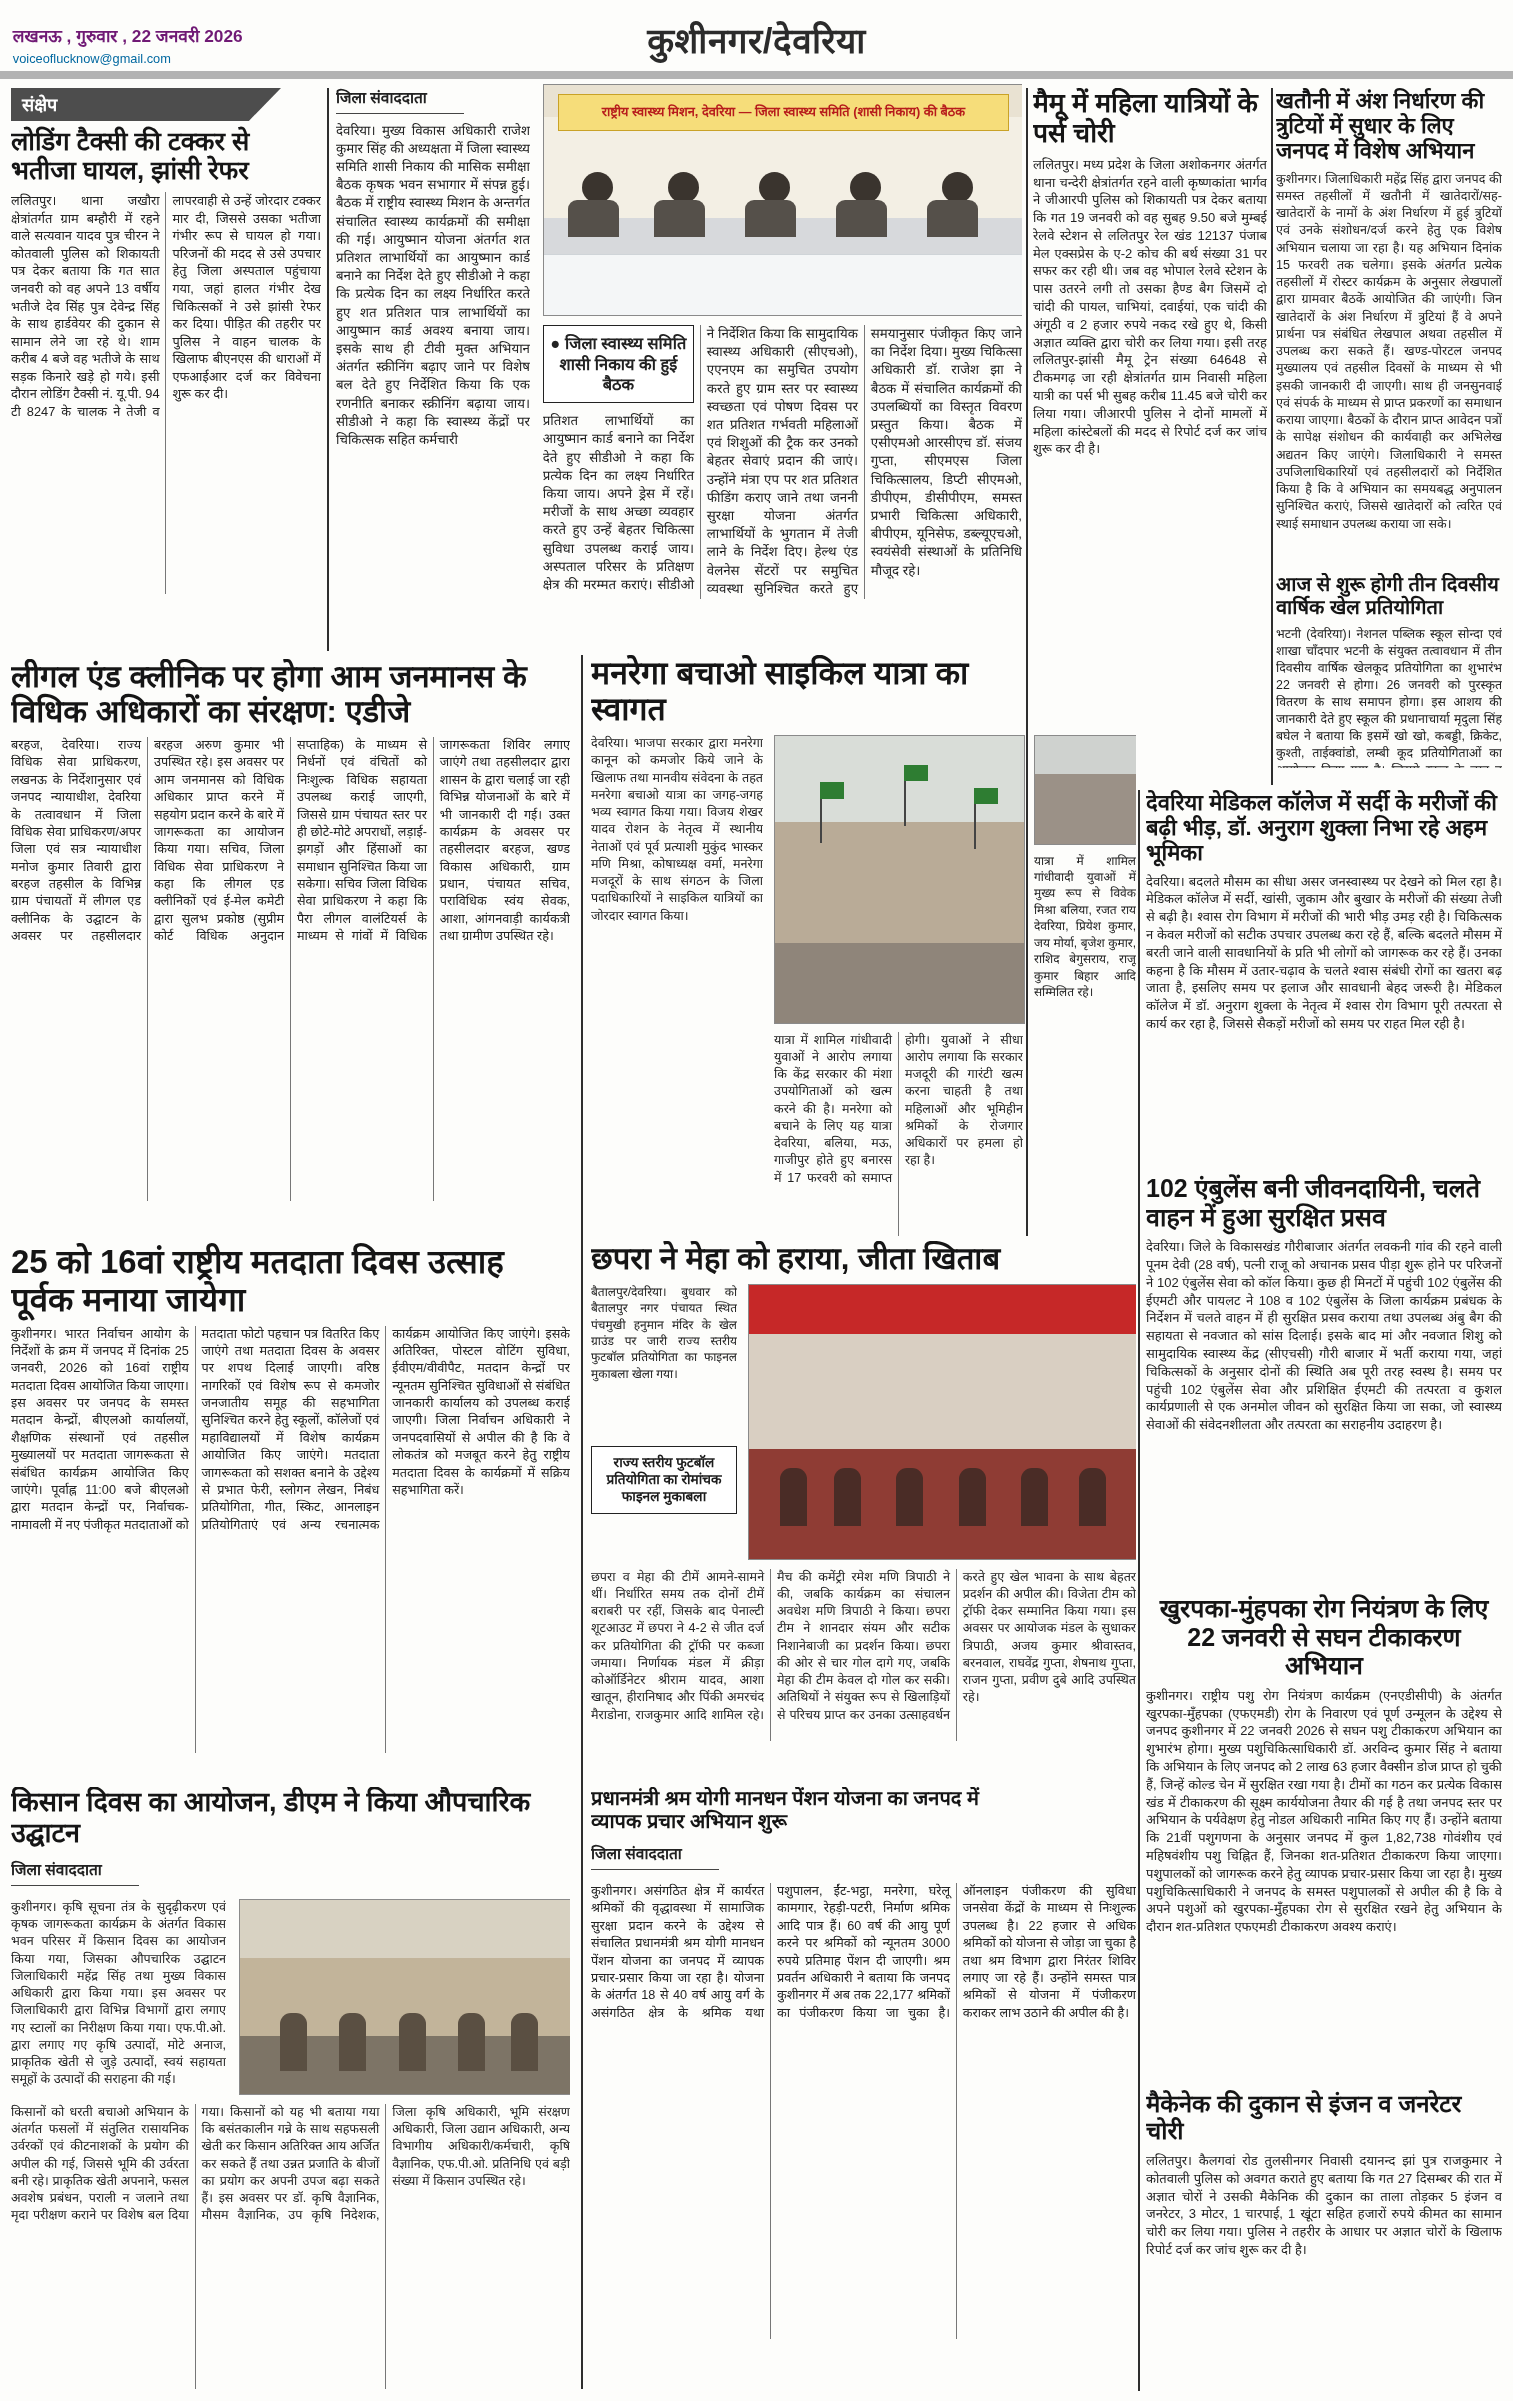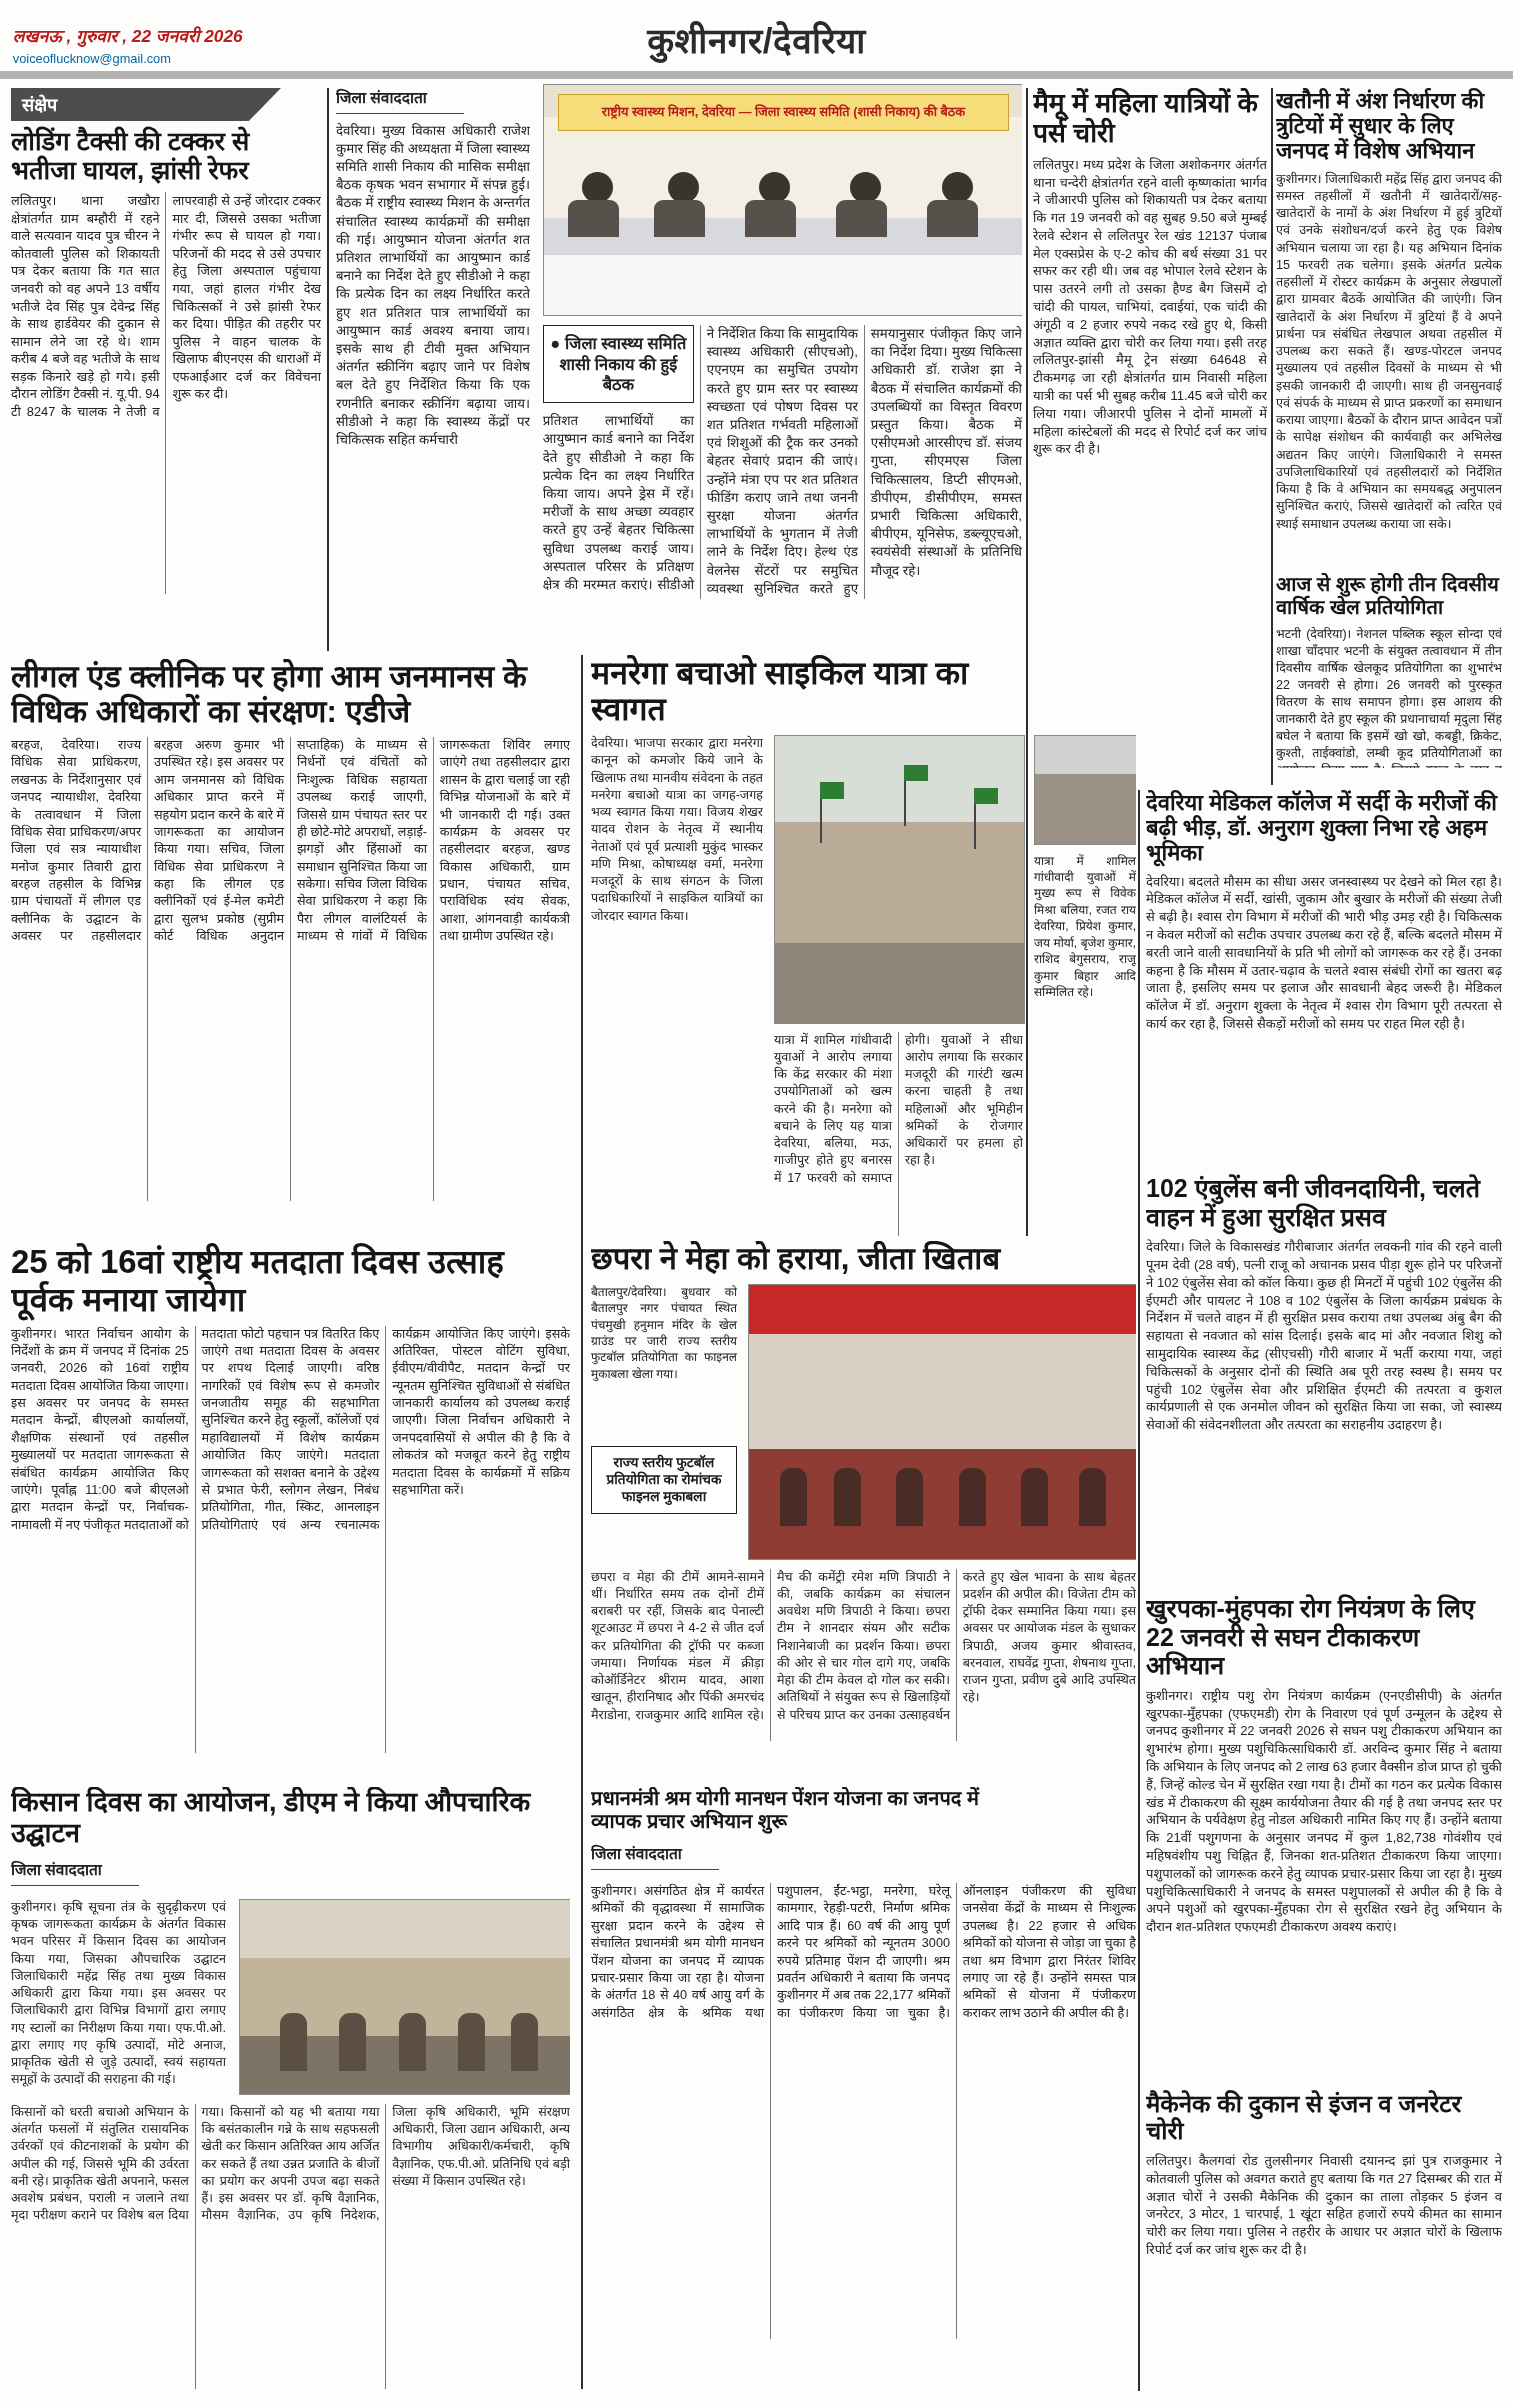--- a/index.html
+++ b/index.html
@@ -6,7 +6,7 @@
   #page{position:relative;width:1513px;height:2401px;background:#fdfdfb;margin:0 auto;
         font-family:"Liberation Sans","DejaVu Sans",sans-serif;color:#1c1c1c;overflow:hidden;}
   
-  .dateline{position:absolute;left:12.8px;top:24px;font-size:17.3px;font-weight:bold;color:#b91c1c;font-style:italic;}
+  .dateline{position:absolute;left:12.8px;top:24px;font-size:17.3px;font-weight:bold;color:#701a75;}
   .email{position:absolute;left:12.8px;top:51px;font-size:12.8px;color:#0369a1;}
   .edition{position:absolute;left:0;right:0;top:16.4px;text-align:center;font-size:35px;font-weight:bold;color:#2b2b2b;letter-spacing:0.5px;}
   .masthead{position:absolute;right:14.6px;top:9px;font-size:42px;font-weight:bold;color:#111;white-space:nowrap;}

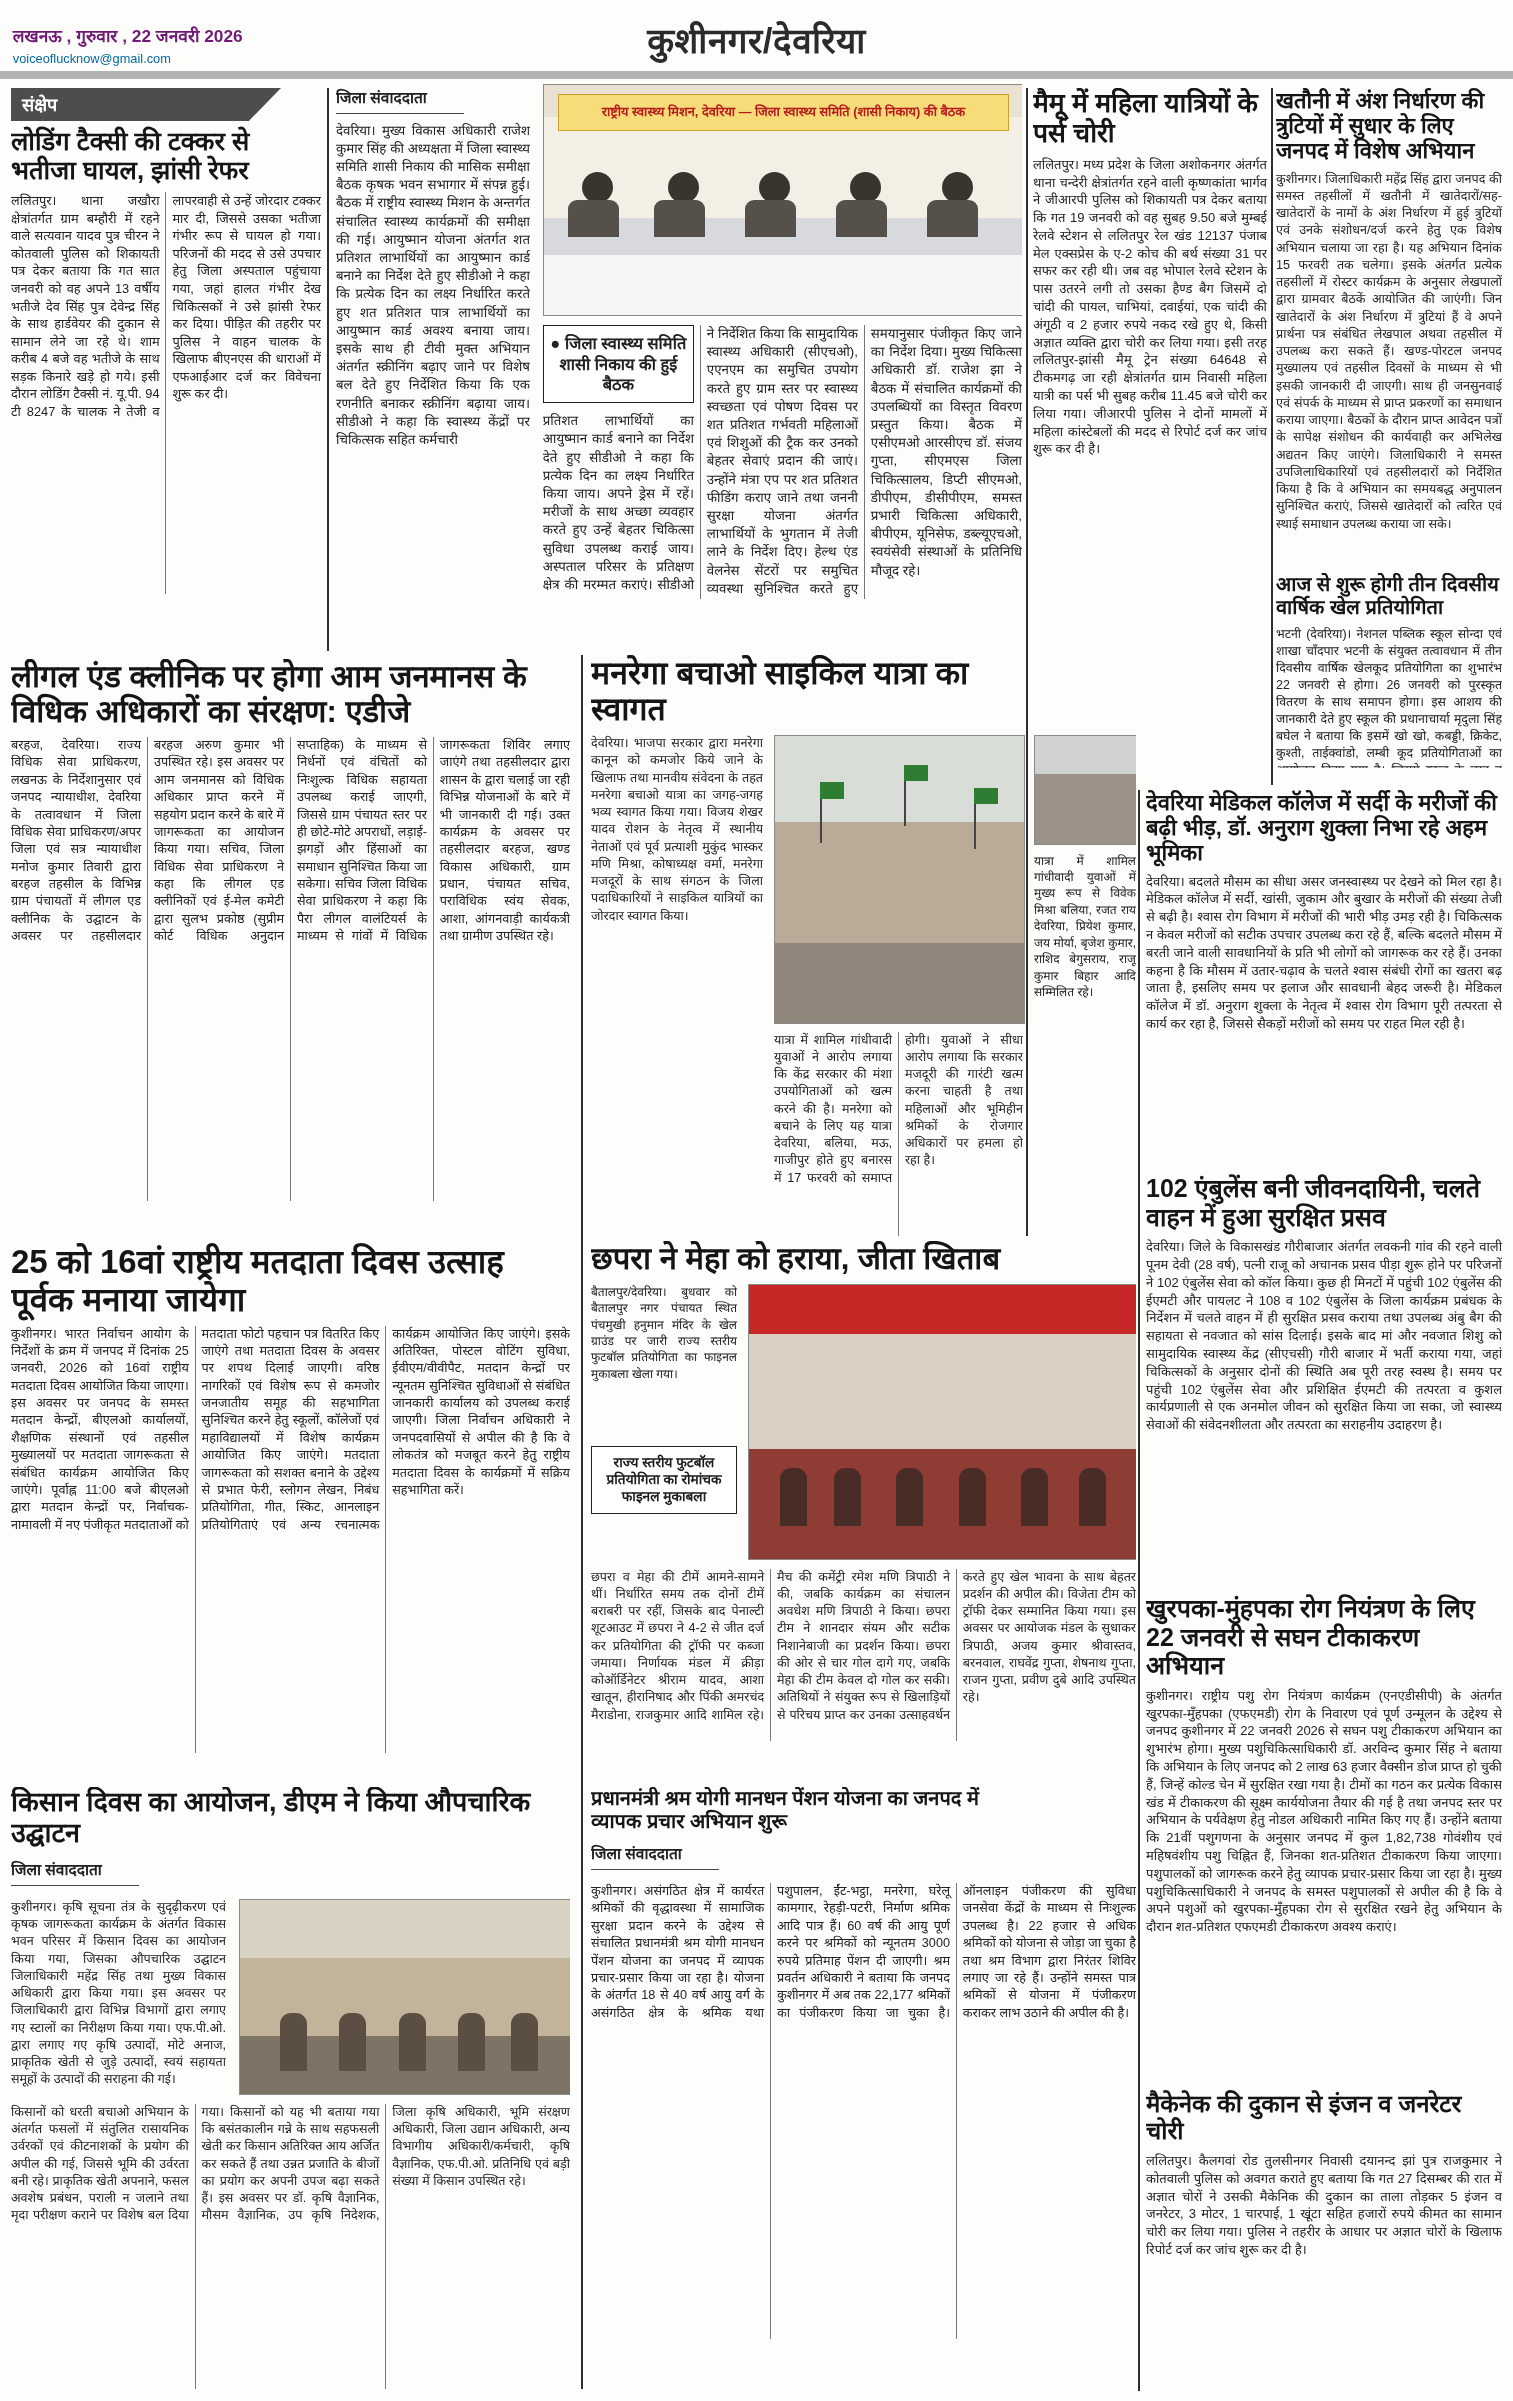--- a/index.html
+++ b/index.html
@@ -195,7 +195,7 @@
   </div>
 
   <div class="art" style="left:1146px;top:1594px;width:356px;height:493px;">
-    <h2 class="hl" style="font-size:25px;">खुरपका-मुंहपका रोग नियंत्रण के लिए 22 जनवरी से सघन टीकाकरण अभियान</h2>
+    <h2 class="hl" style="font-size:25px;text-align:center;">खुरपका-मुंहपका रोग नियंत्रण के लिए 22 जनवरी से सघन टीकाकरण अभियान</h2>
     <div class="body" style="height:411px;font-size:13px;">कुशीनगर। राष्ट्रीय पशु रोग नियंत्रण कार्यक्रम (एनएडीसीपी) के अंतर्गत खुरपका-मुँहपका (एफएमडी) रोग के निवारण एवं पूर्ण उन्मूलन के उद्देश्य से जनपद कुशीनगर में 22 जनवरी 2026 से सघन पशु टीकाकरण अभियान का शुभारंभ होगा। मुख्य पशुचिकित्साधिकारी डॉ. अरविन्द कुमार सिंह ने बताया कि अभियान के लिए जनपद को 2 लाख 63 हजार वैक्सीन डोज प्राप्त हो चुकी हैं, जिन्हें कोल्ड चेन में सुरक्षित रखा गया है। टीमों का गठन कर प्रत्येक विकास खंड में टीकाकरण की सूक्ष्म कार्ययोजना तैयार की गई है तथा जनपद स्तर पर अभियान के पर्यवेक्षण हेतु नोडल अधिकारी नामित किए गए हैं। उन्होंने बताया कि 21वीं पशुगणना के अनुसार जनपद में कुल 1,82,738 गोवंशीय एवं महिषवंशीय पशु चिह्नित हैं, जिनका शत-प्रतिशत टीकाकरण किया जाएगा। पशुपालकों को जागरूक करने हेतु व्यापक प्रचार-प्रसार किया जा रहा है। मुख्य पशुचिकित्साधिकारी ने जनपद के समस्त पशुपालकों से अपील की है कि वे अपने पशुओं को खुरपका-मुँहपका रोग से सुरक्षित रखने हेतु अभियान के दौरान शत-प्रतिशत एफएमडी टीकाकरण अवश्य कराएं।</div>
   </div>
 

